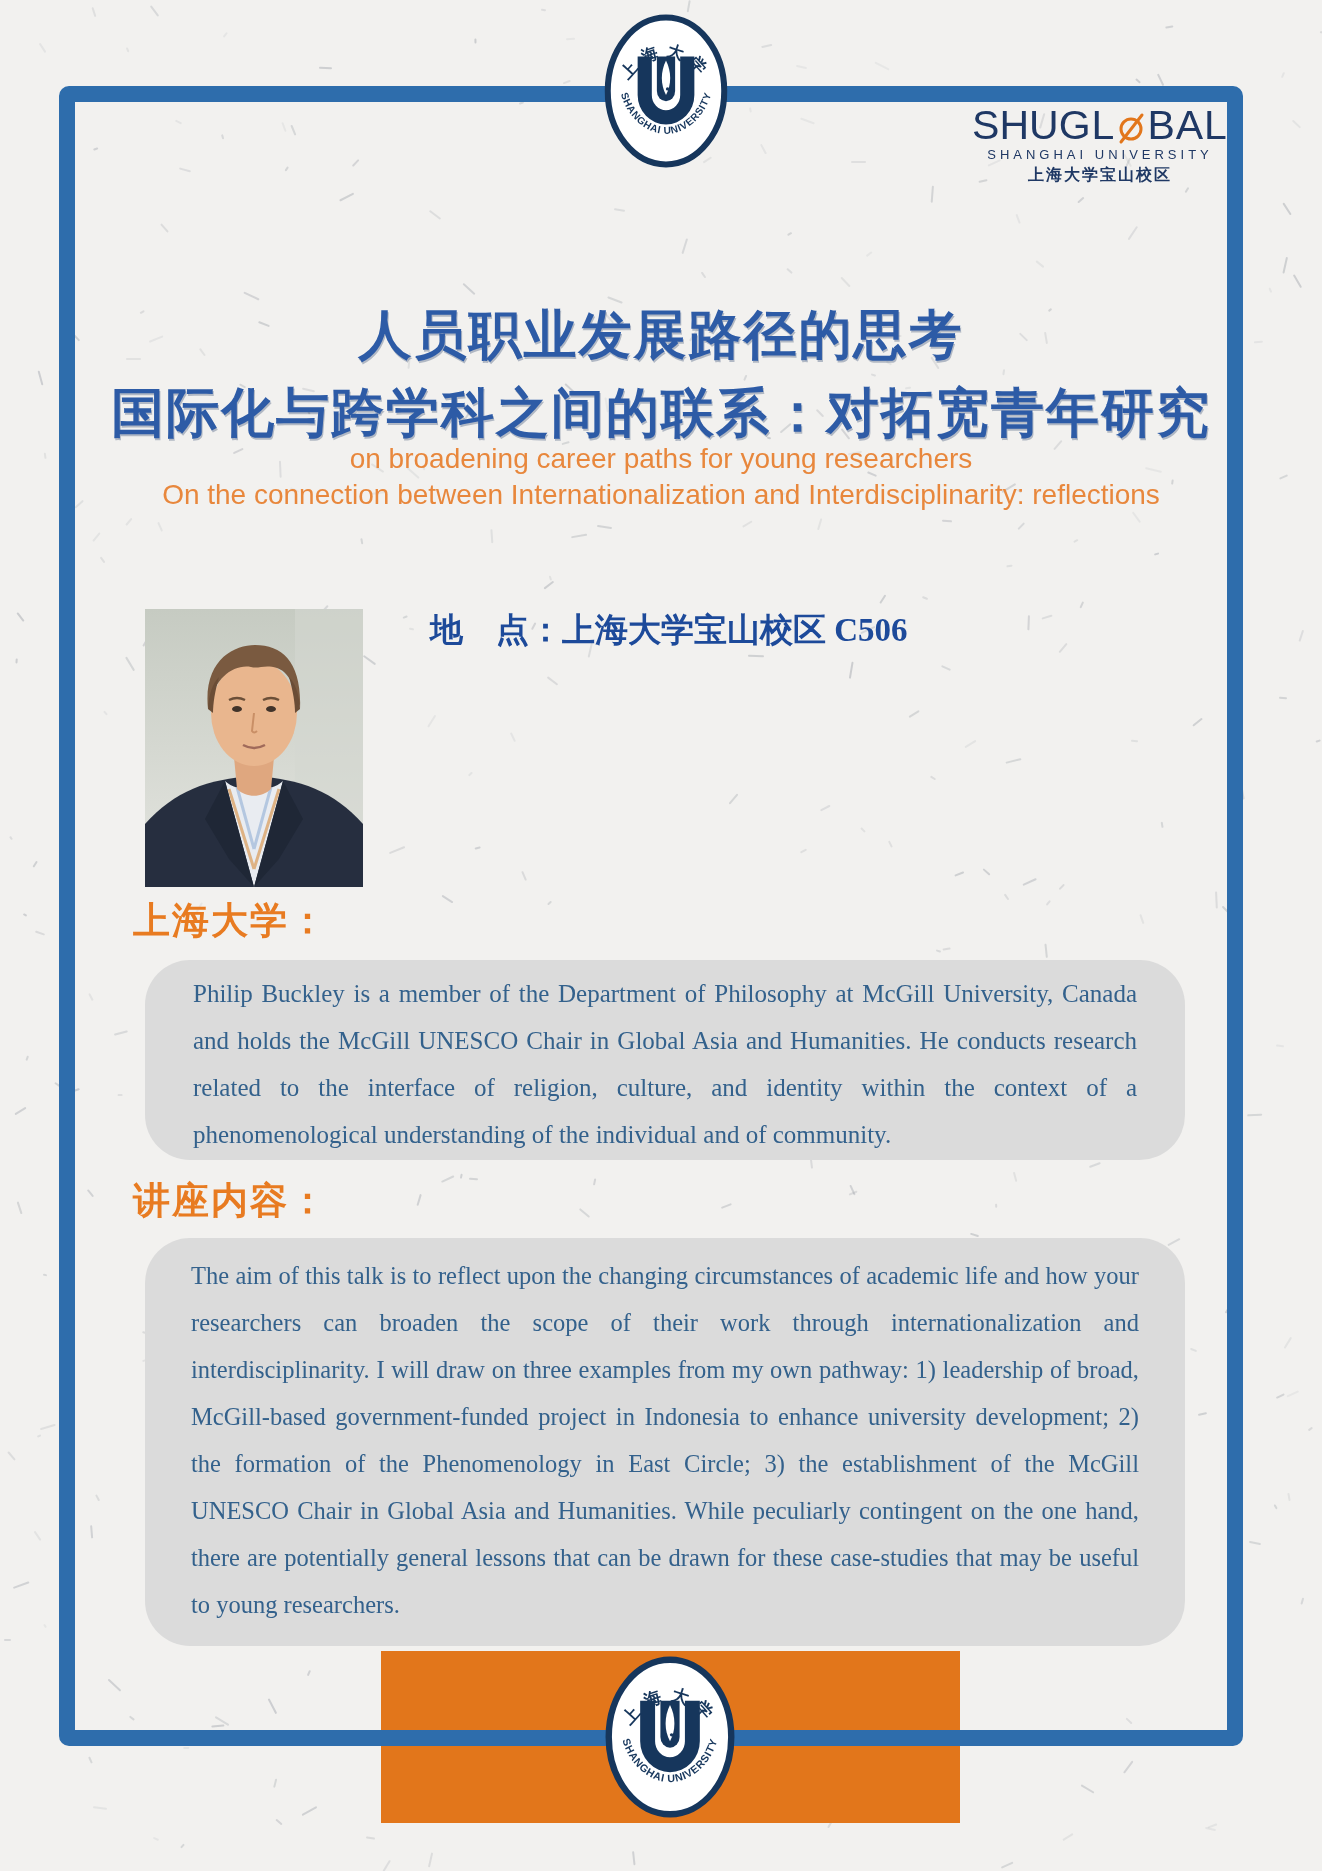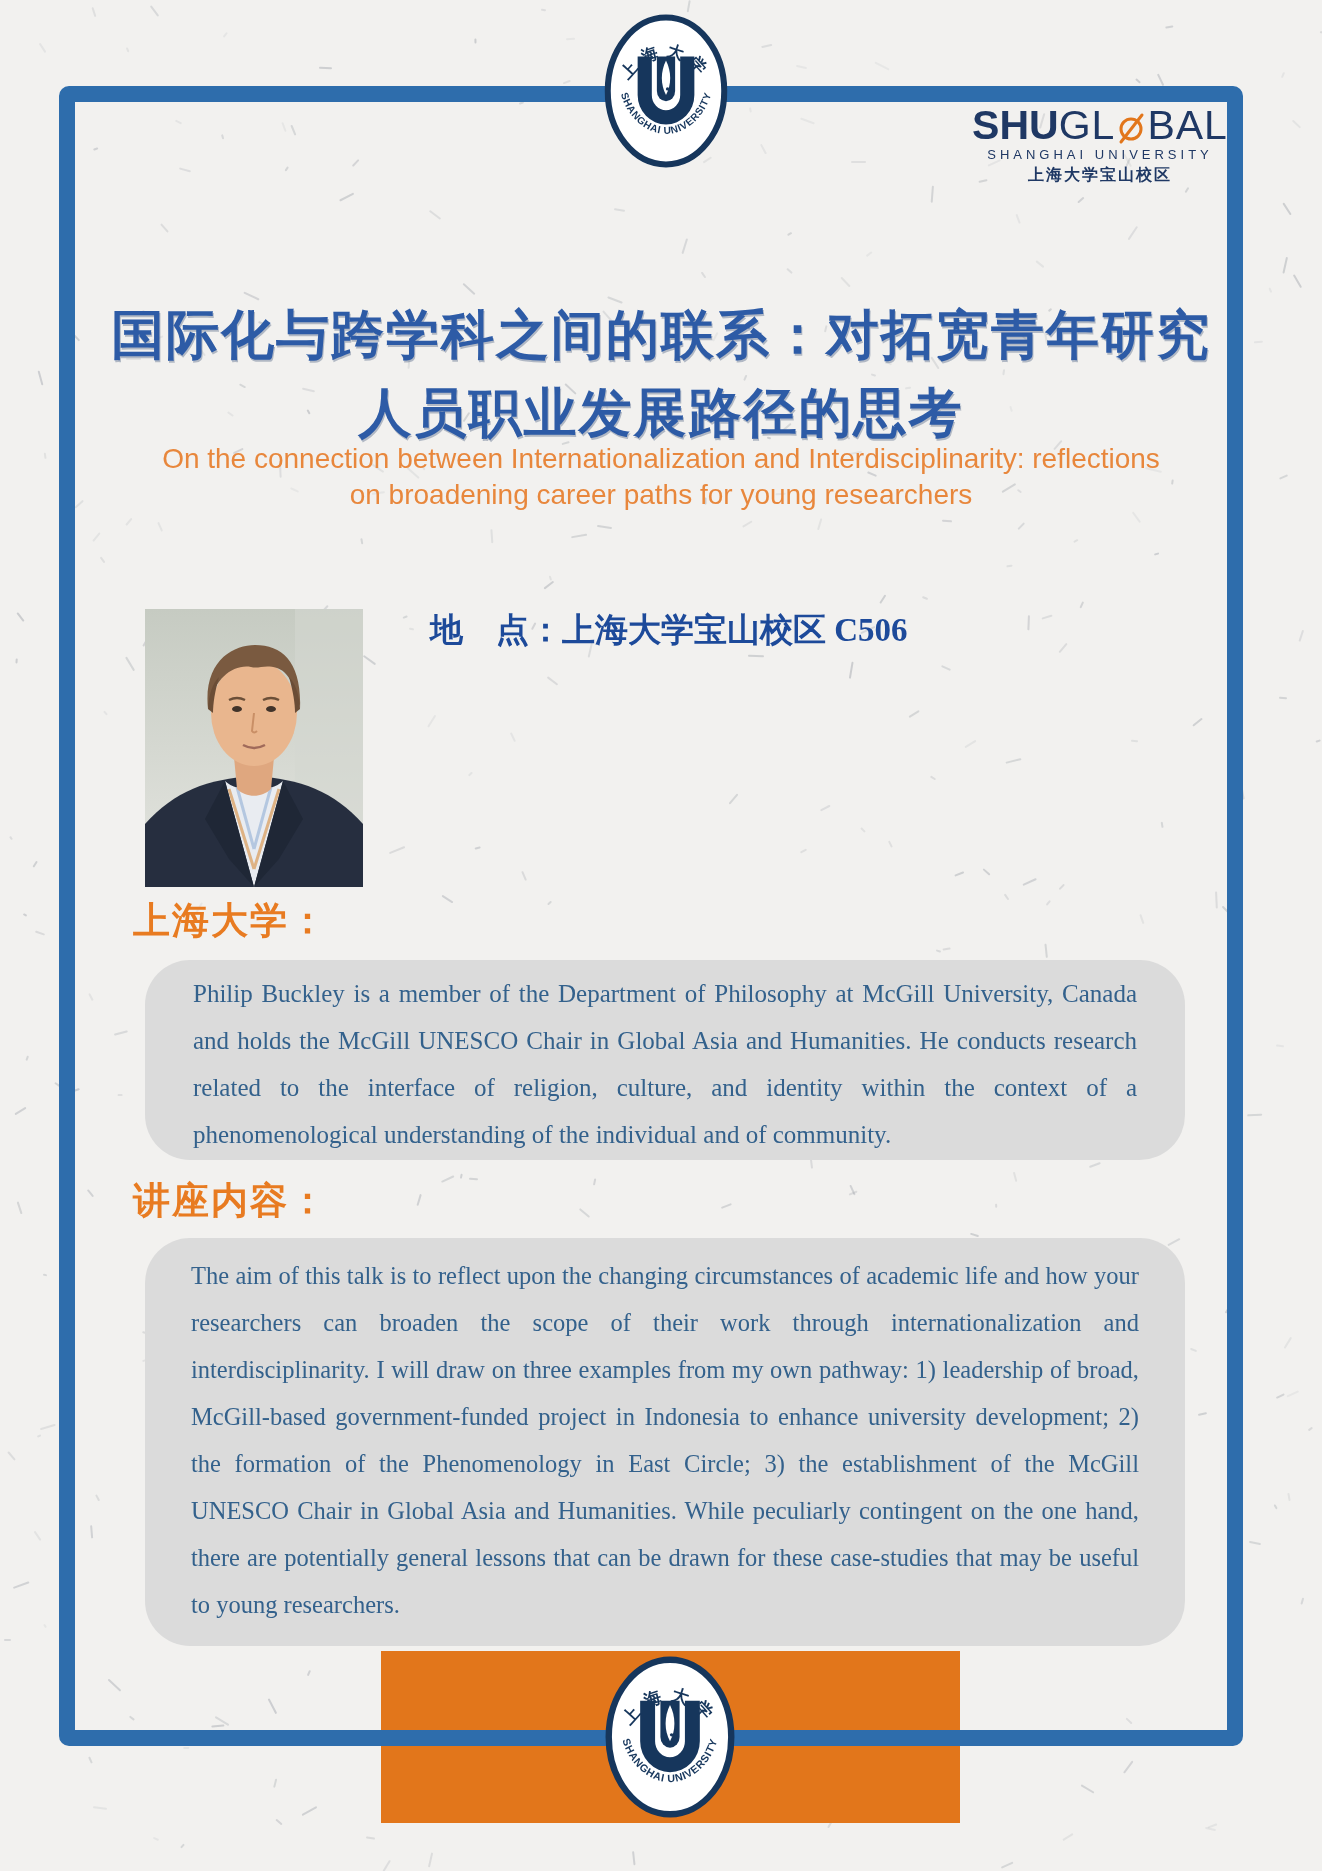--- a/index.html
+++ b/index.html
@@ -49,7 +49,7 @@
     font-size:41px;line-height:42px;white-space:nowrap;
     display:flex;align-items:center;justify-content:center;
   }
-  .sg-shu{font-weight:700;letter-spacing:0px;}
+  .sg-shu{font-weight:400;letter-spacing:0px;}
   .sg-light{font-weight:400;letter-spacing:1px;}
   .sg-globe{display:inline-block;width:30px;height:34px;margin:0 1px;position:relative;top:2px;}
   .sg-sub{font-size:13px;letter-spacing:4px;margin-top:1px;white-space:nowrap;}

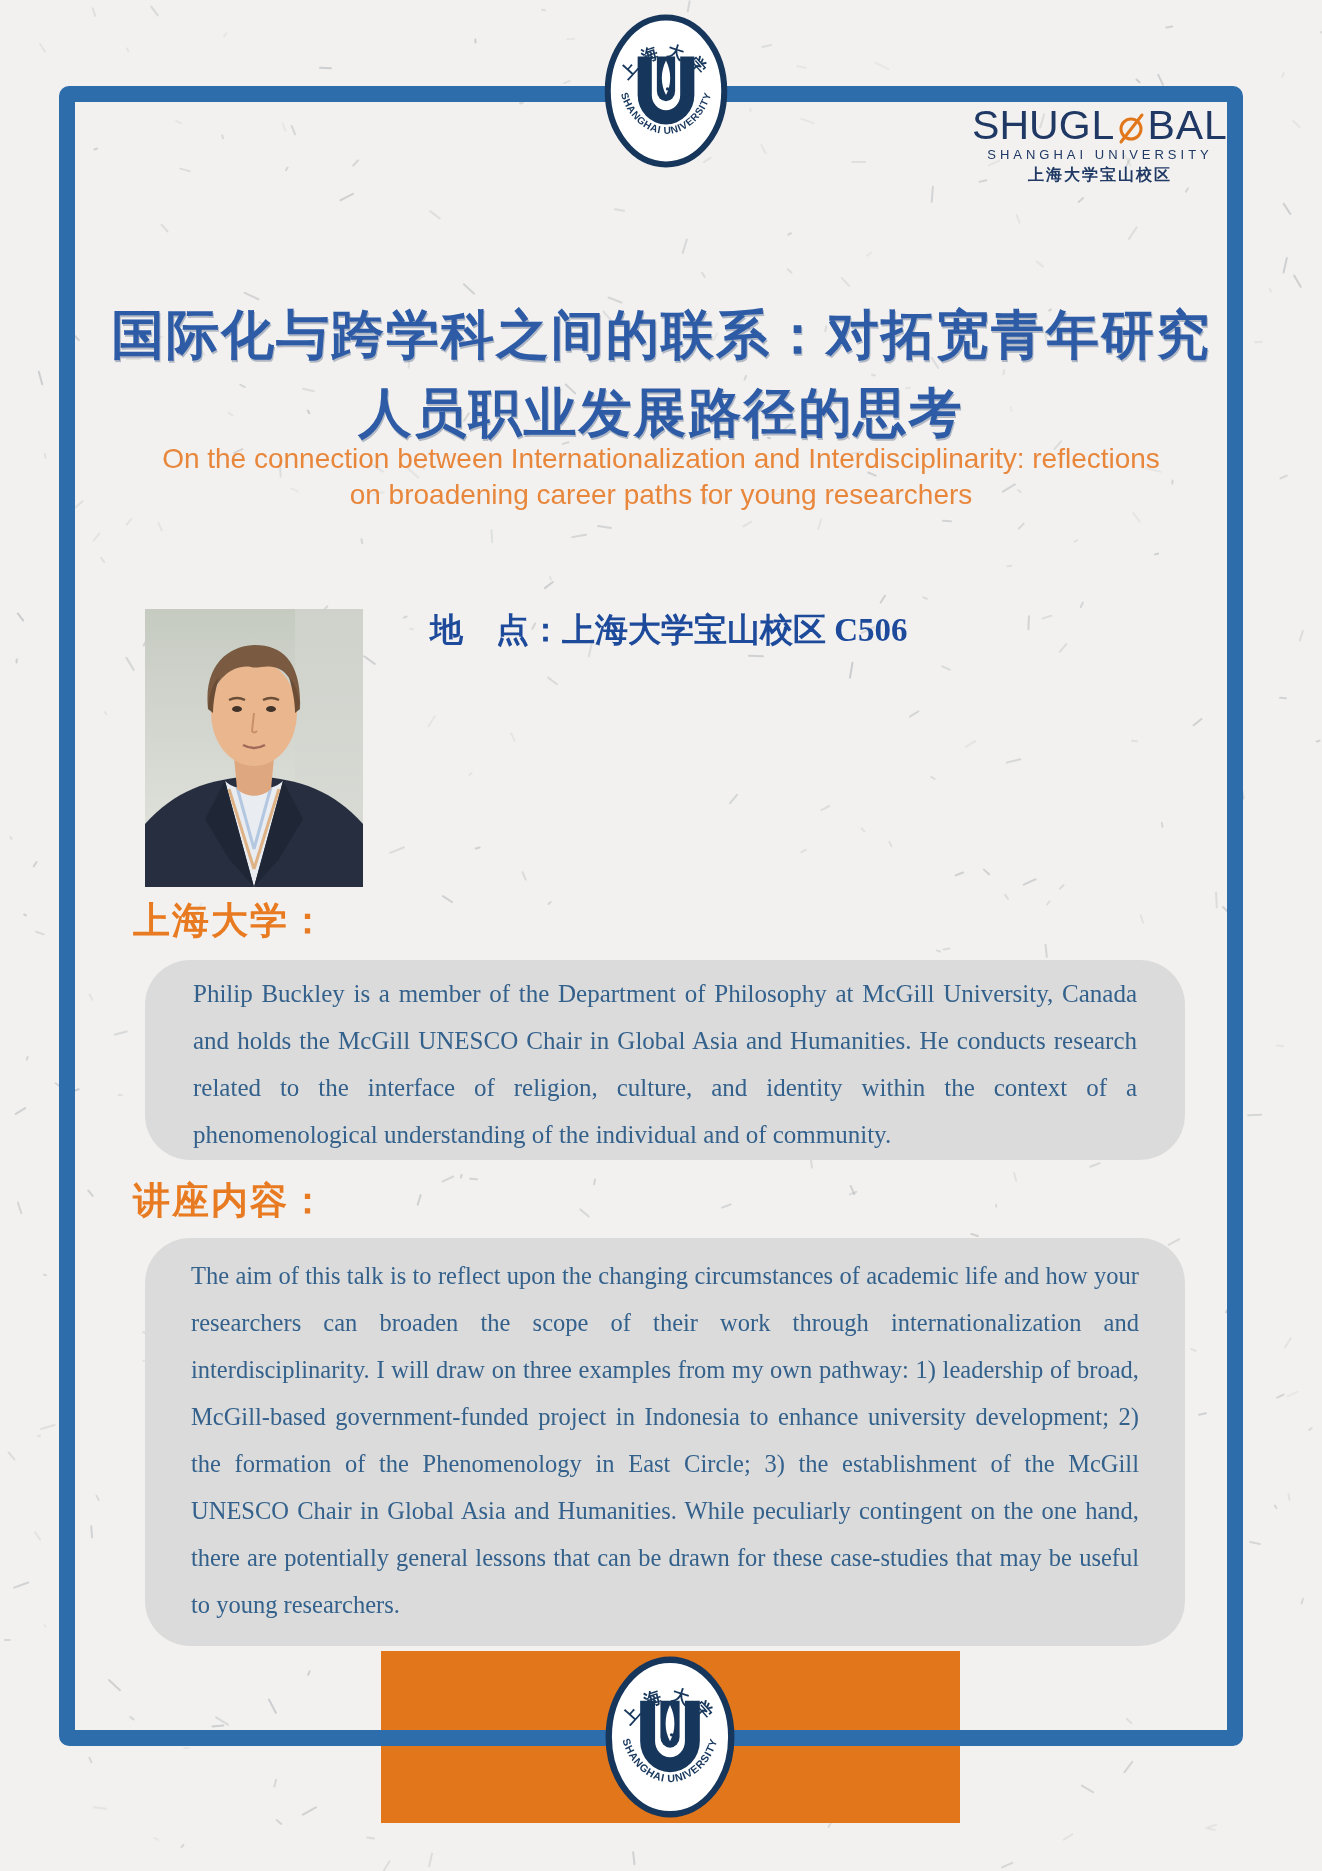--- a/index.html
+++ b/index.html
@@ -579,8 +579,8 @@
   </div>
 
   <div class="main-title">
+    <div>人员职业发展路径的思考</div>
     <div>国际化与跨学科之间的联系：对拓宽青年研究</div>
-    <div>人员职业发展路径的思考</div>
   </div>
 
   <div class="subtitle">

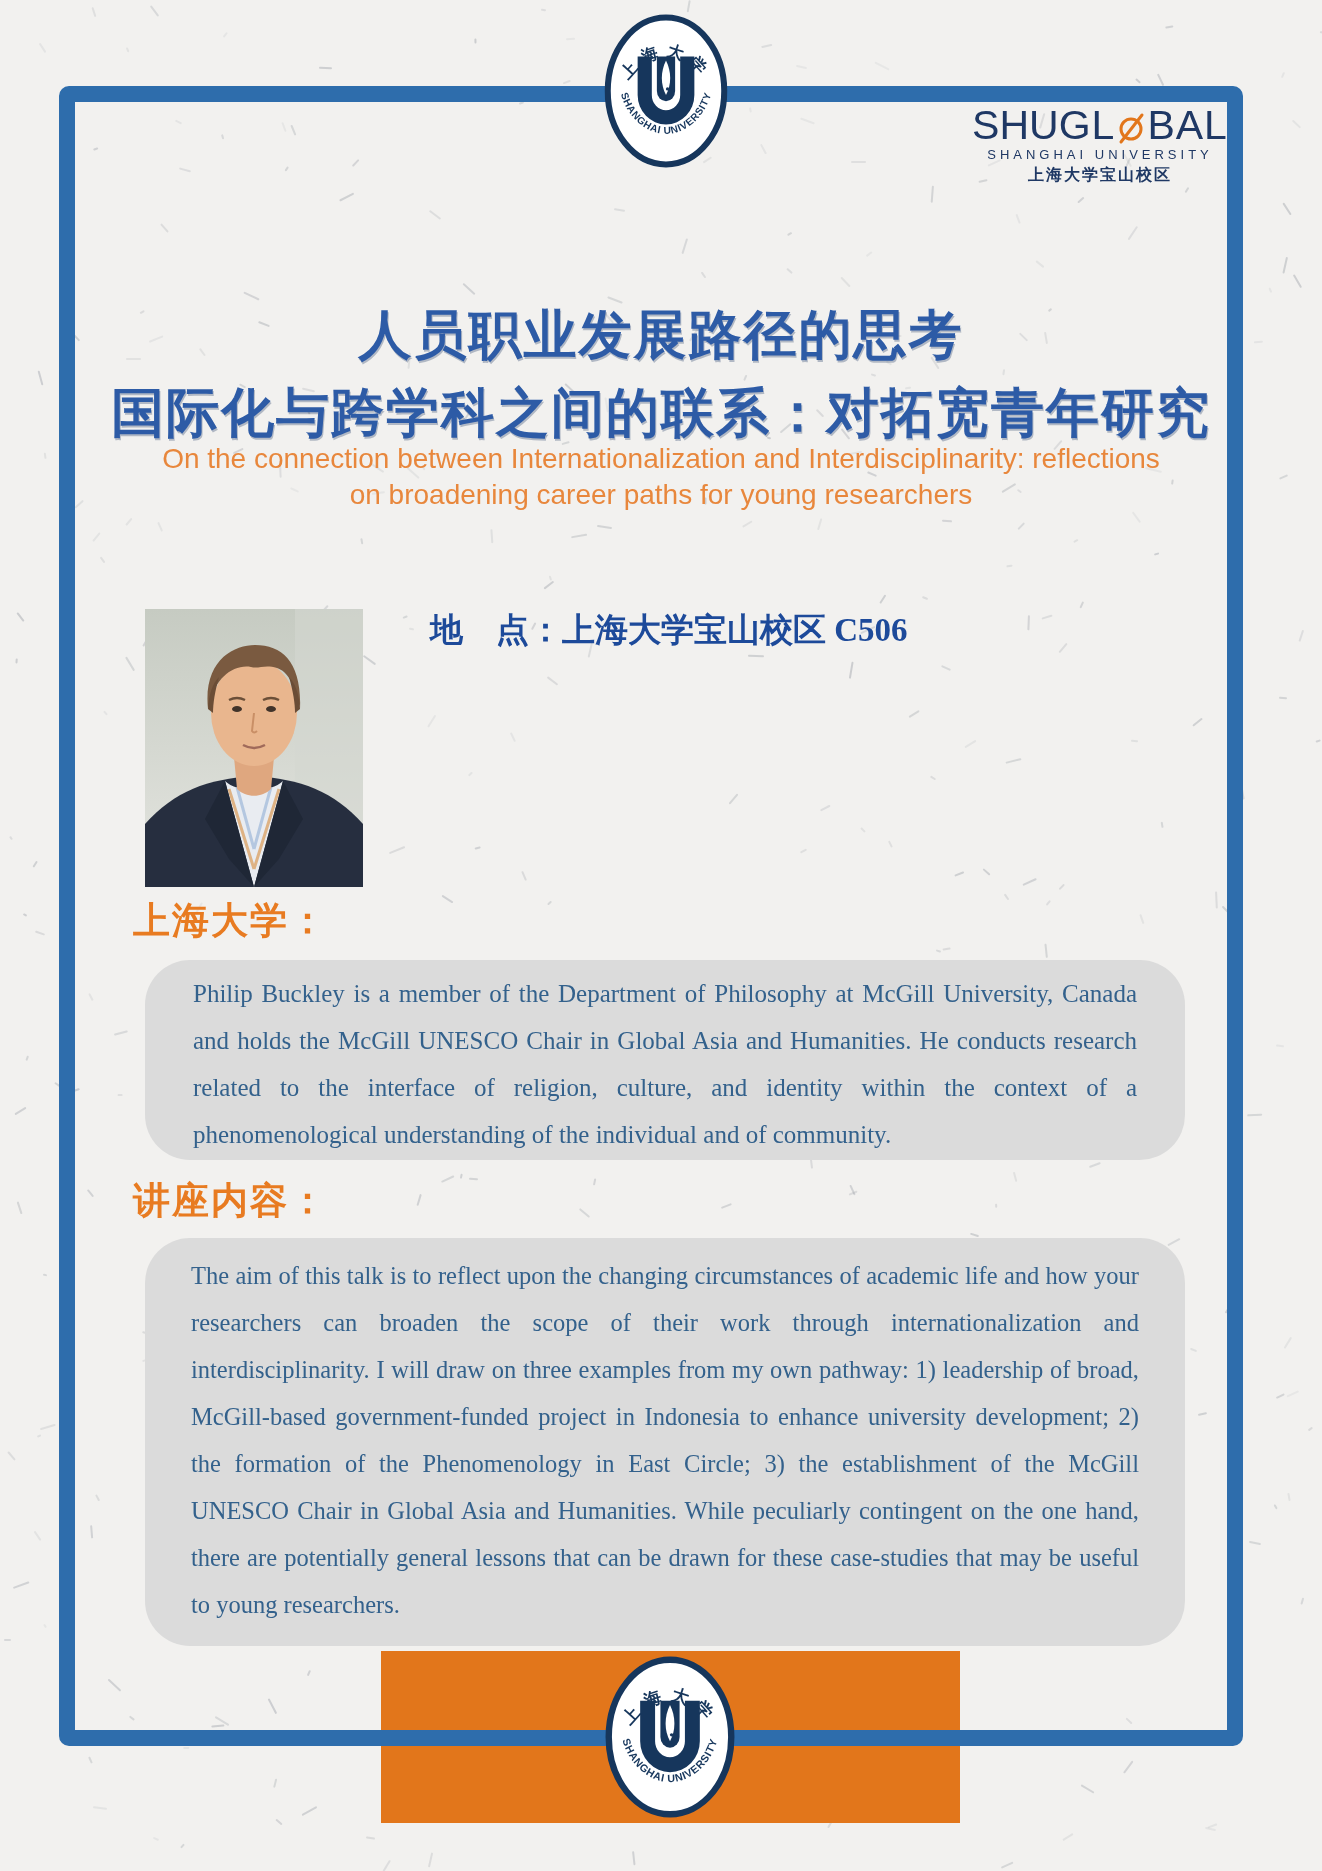--- a/index.html
+++ b/index.html
@@ -584,8 +584,8 @@
   </div>
 
   <div class="subtitle">
+    <div>on broadening career paths for young researchers</div>
     <div>On the connection between Internationalization and Interdisciplinarity: reflections</div>
-    <div>on broadening career paths for young researchers</div>
   </div>
 
   <div class="photo">

